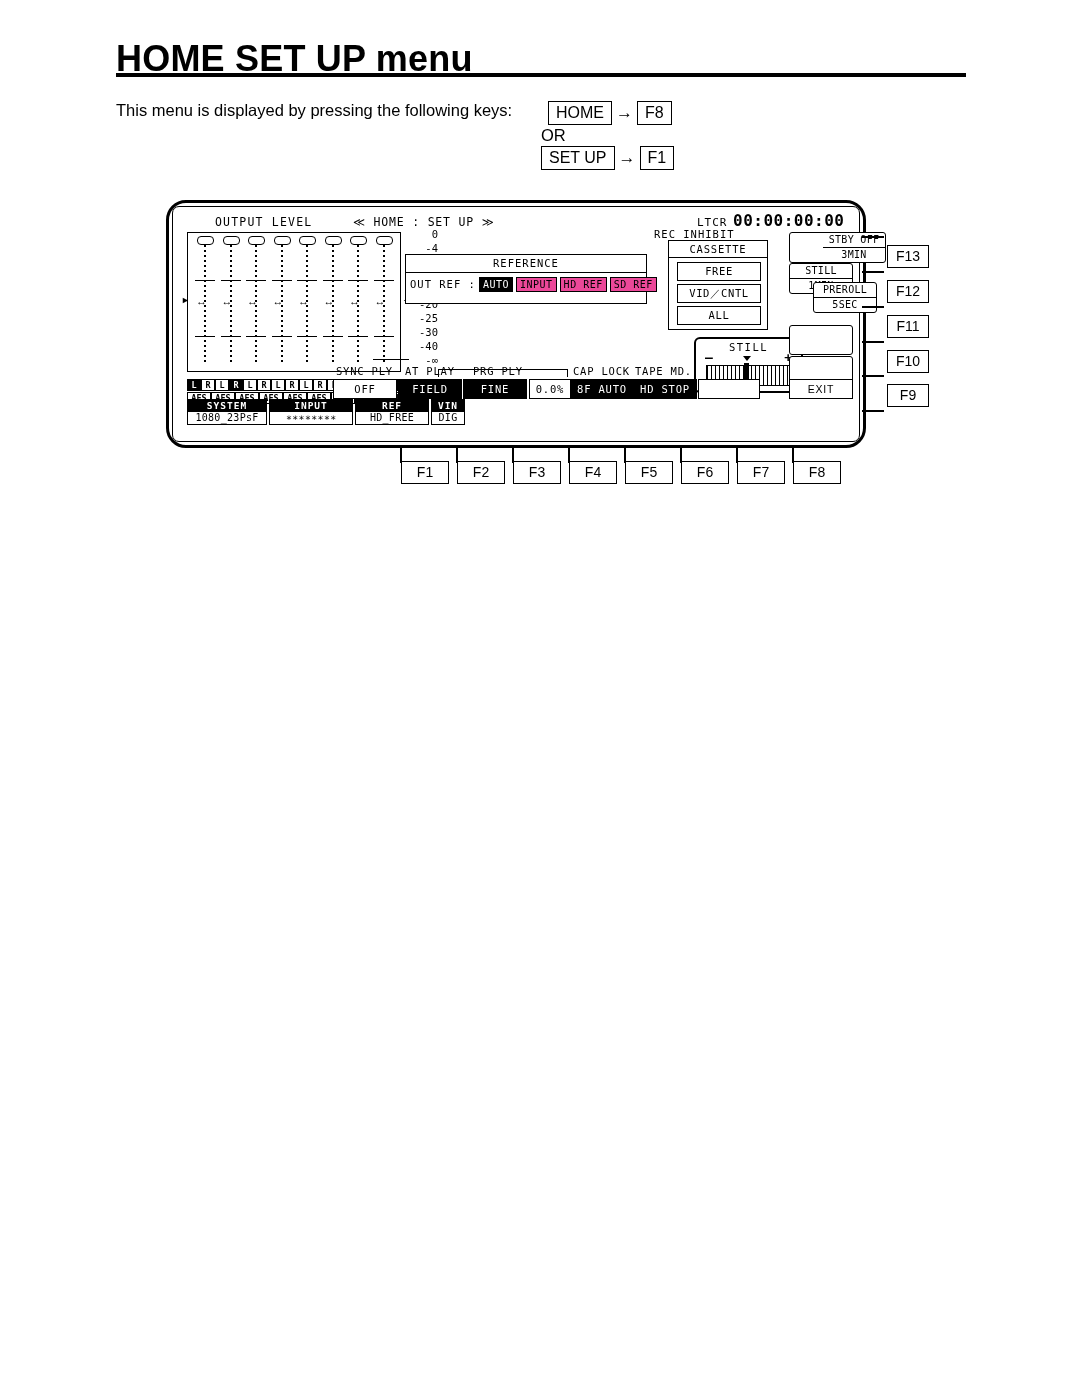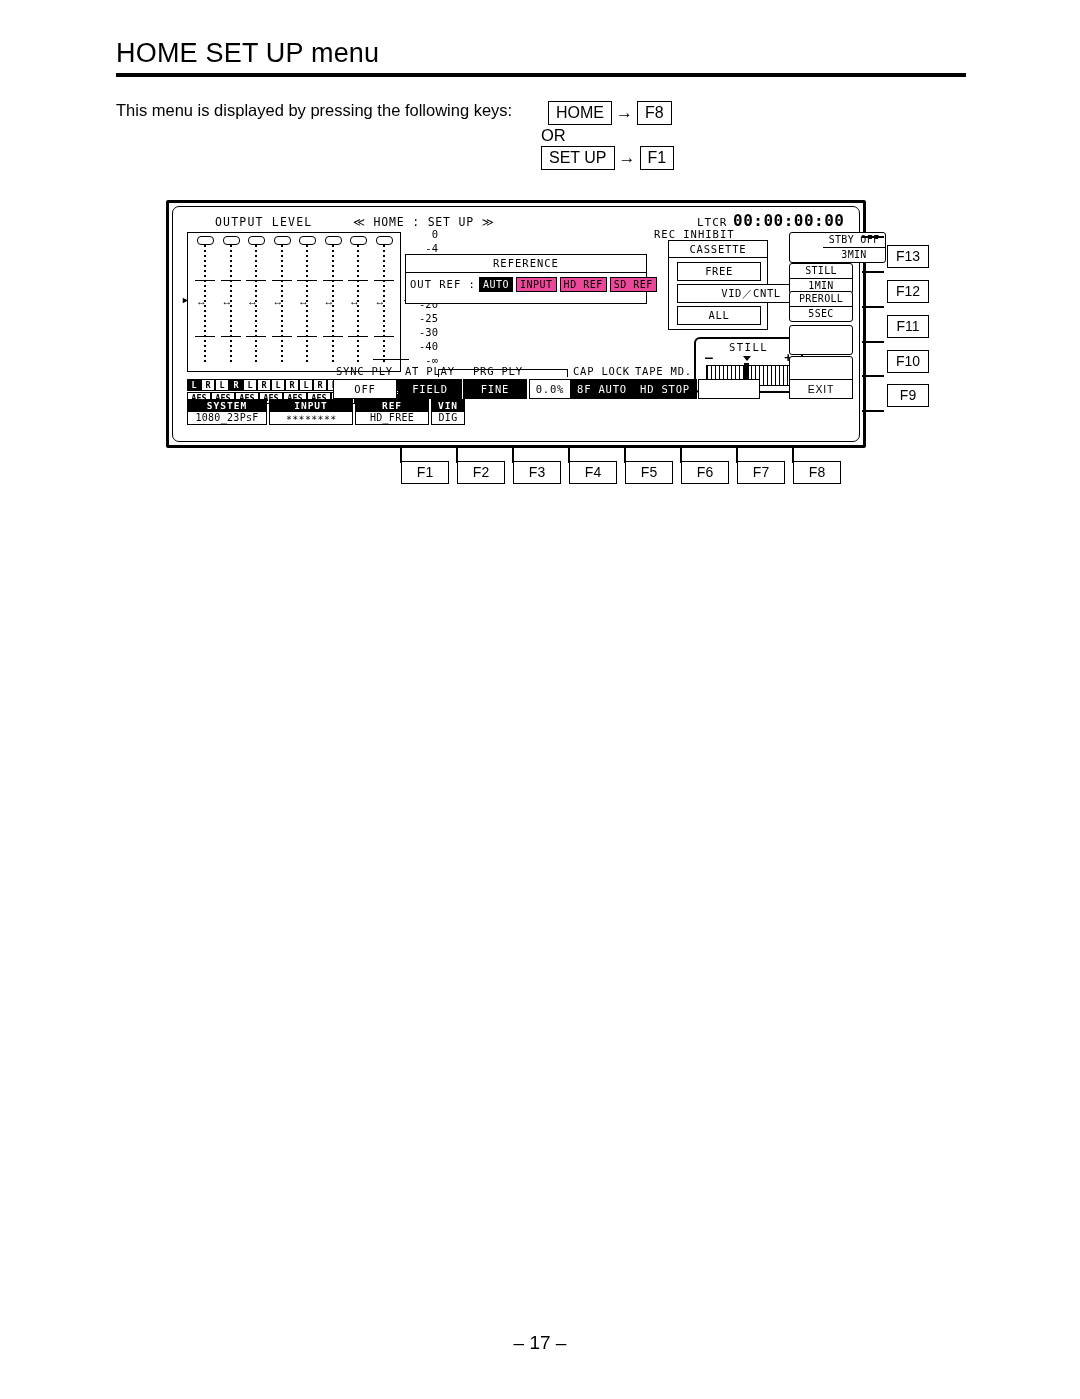--- a/index.html
+++ b/index.html
@@ -13,7 +13,7 @@
   
   .doc-title{
     position:absolute;left:116px;top:38px;
-    font-size:27px;font-weight:normal;letter-spacing:.2px;
+    font-size:36px;font-weight:bold;letter-spacing:.2px;
     font-family:"Liberation Sans", sans-serif;
   }
   .title-rule{

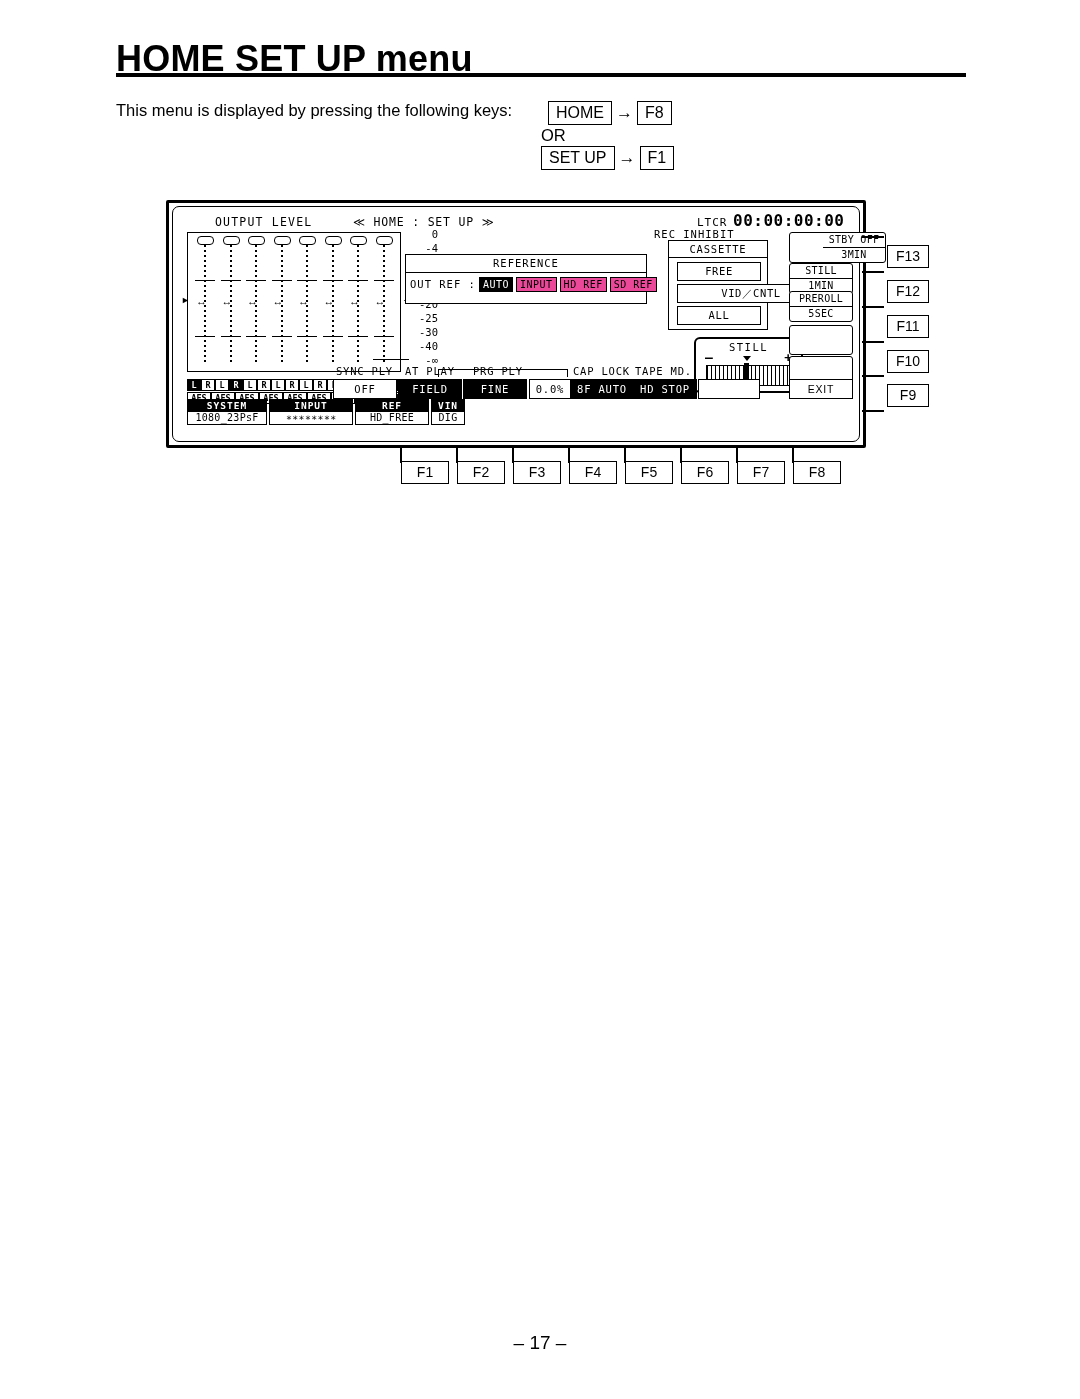--- a/index.html
+++ b/index.html
@@ -38,7 +38,7 @@
   
   .lcd-outer{
     position:absolute;left:166px;top:200px;width:694px;height:242px;
-    border:3px solid #000;border-radius:2px;background:#fff;
+    border:3px solid #000;border-radius:20px;background:#fff;
   }
   .lcd-inner{
     position:absolute;left:3px;top:3px;right:3px;bottom:3px;

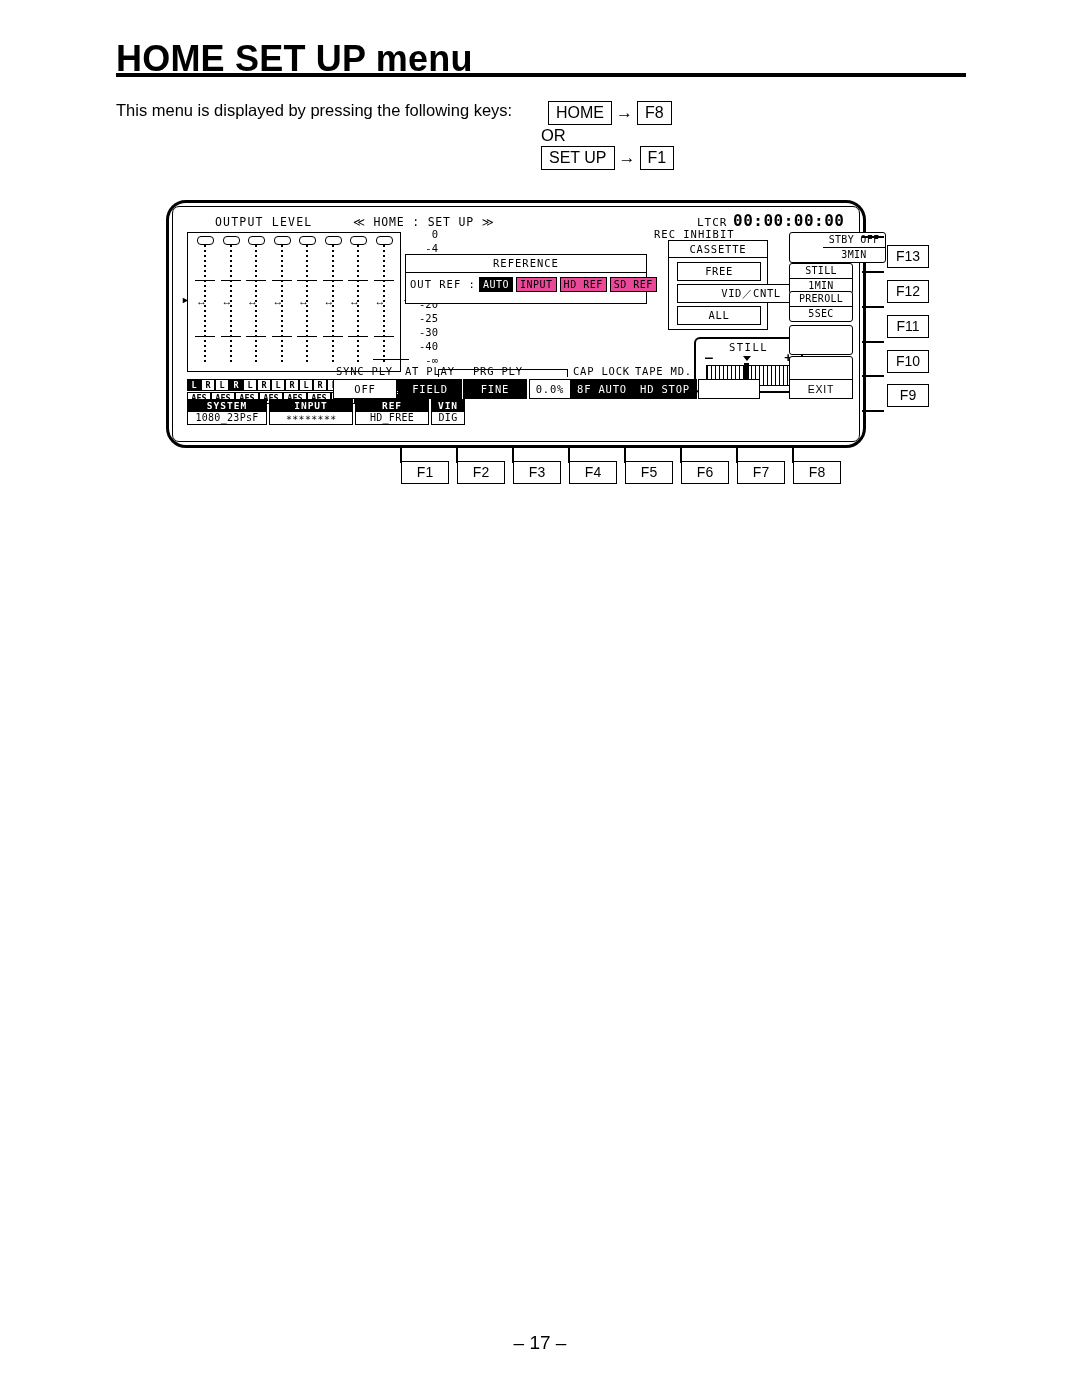--- a/index.html
+++ b/index.html
@@ -302,7 +302,7 @@
         <div class="cas-title mono">CASSETTE</div>
         <div id="cas-buttons">
             <div class="casbtn mono" style="top: 21px;">FREE</div>
-            <div class="casbtn mono" style="top: 43px; padding-left: 32px;">VID／CNTL</div>
+            <div class="casbtn mono" style="top: 43px;">VID／CNTL</div>
             <div class="casbtn mono" style="top: 65px;">ALL</div>
           </div>
       </div>

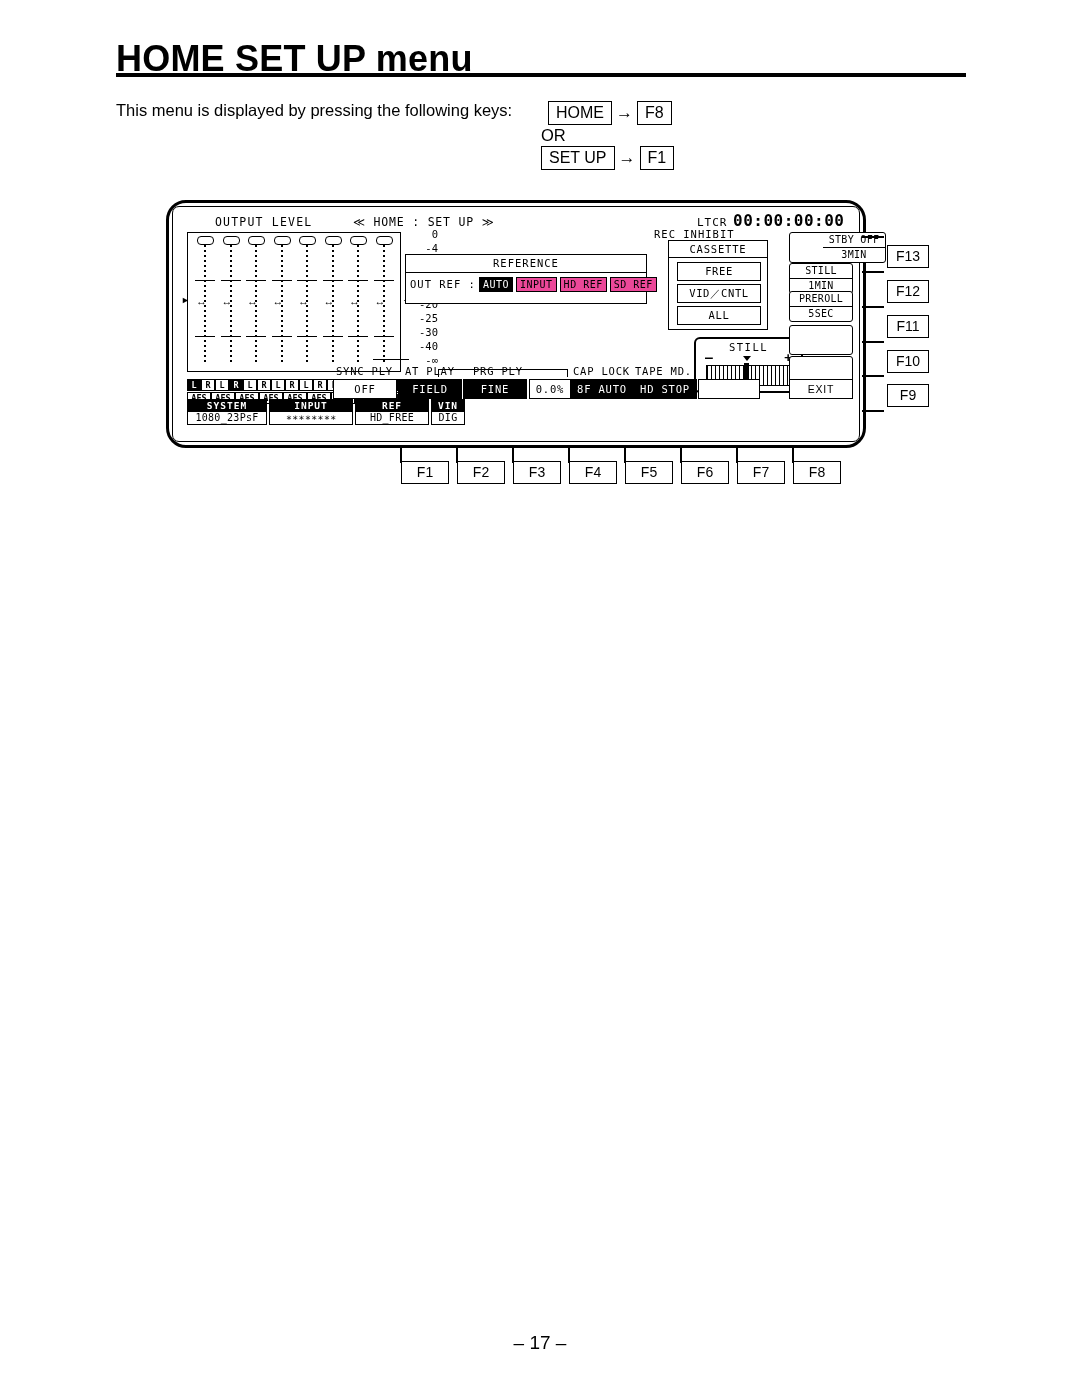--- a/index.html
+++ b/index.html
@@ -326,7 +326,7 @@
             <div class="rk-t mono">STILL</div>
             <div class="rk-v mono">1MIN</div>
           </div>
-          <div class="rkgrp" style="top: 84px;">
+          <div class="rkgrp" style="top: 75px; margin-left: 24px;">
             <div class="rk-t mono">PREROLL</div>
             <div class="rk-v mono">5SEC</div>
           </div>

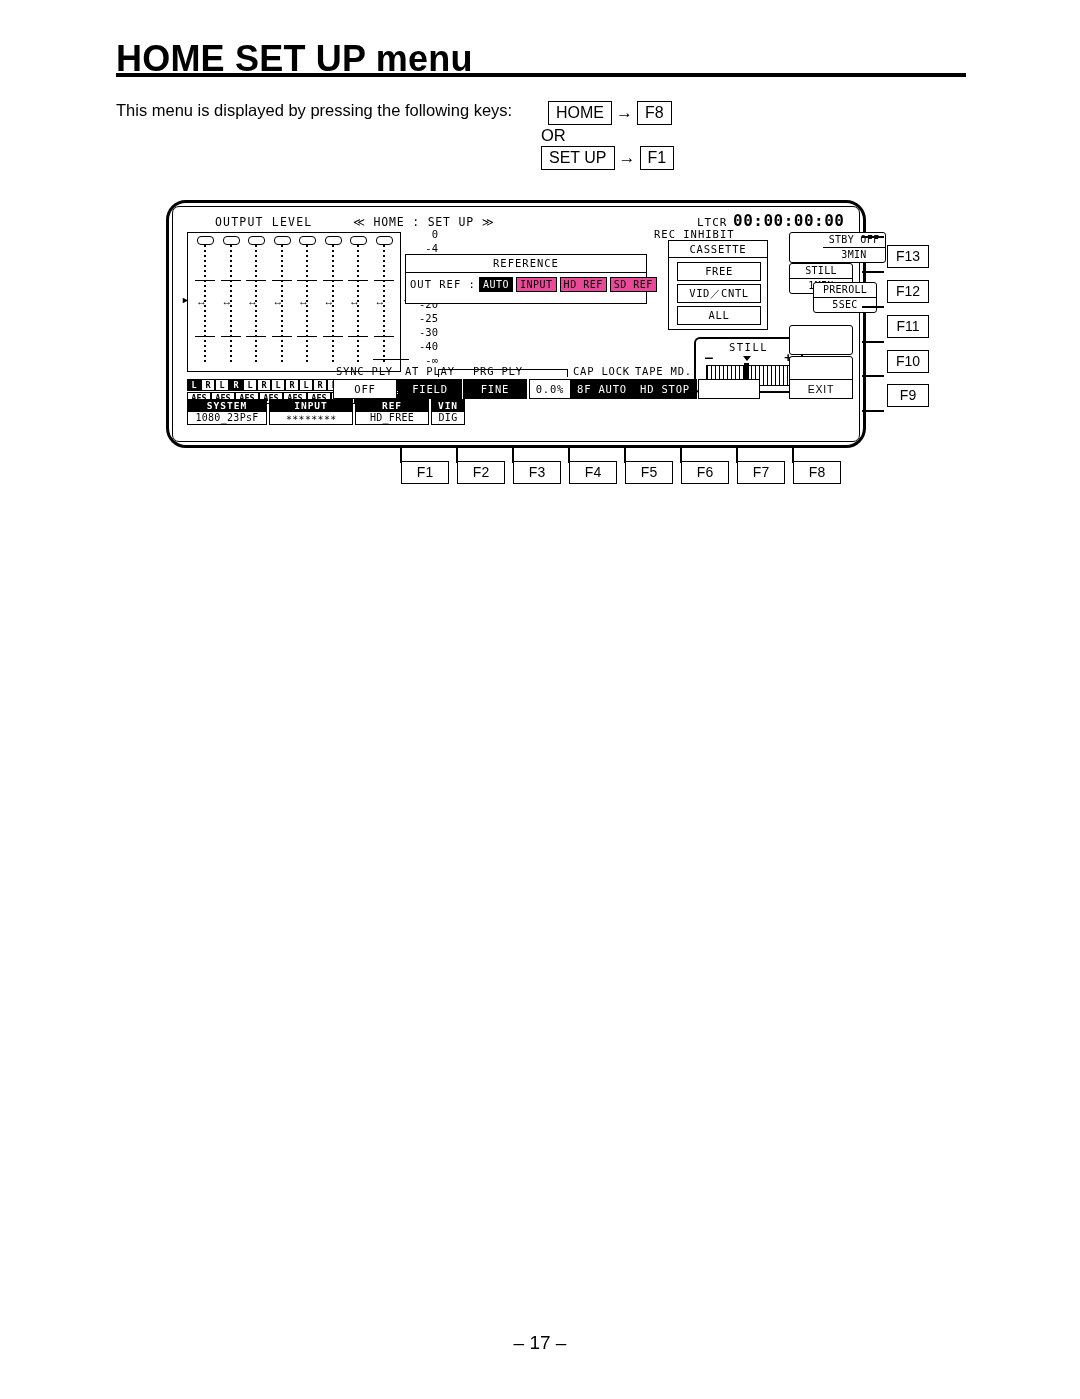--- a/index.html
+++ b/index.html
@@ -395,7 +395,6 @@
       <div class="rtick" style="left: 862px; top: 410px;"></div>
     </div>
 
-  <div class="page-num">– 17 –</div>
 </div>
 
 </body></html>

